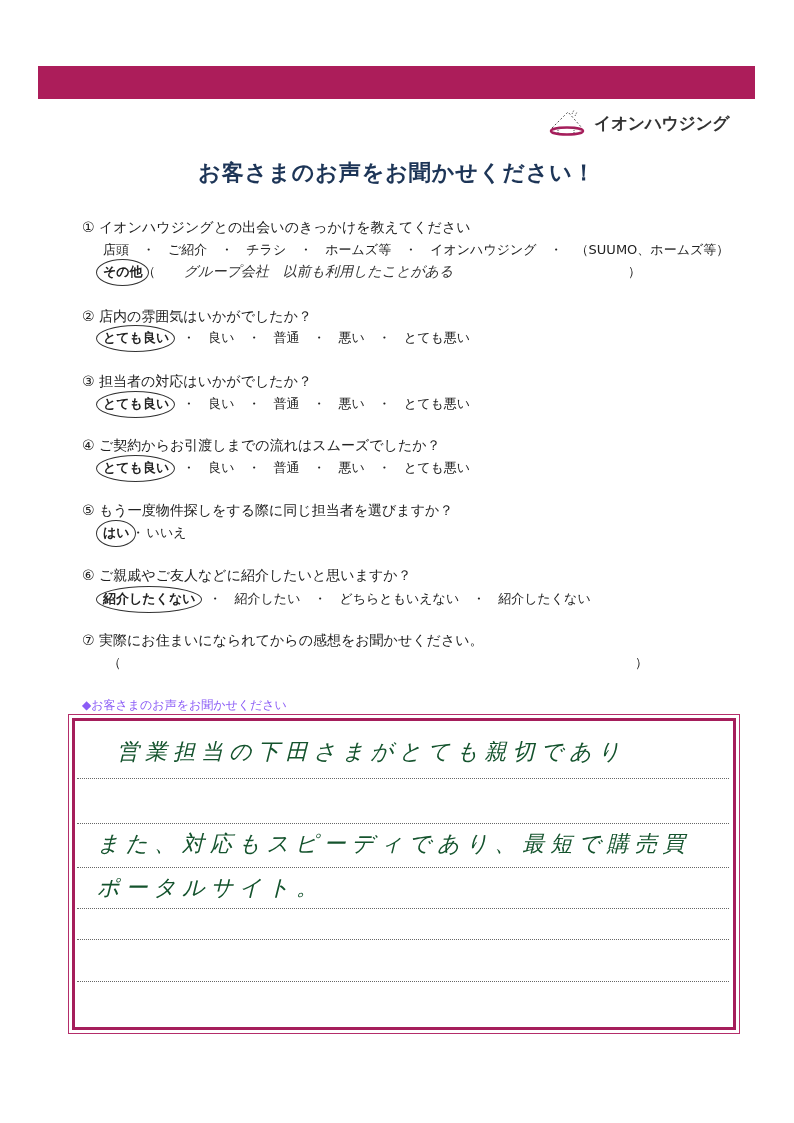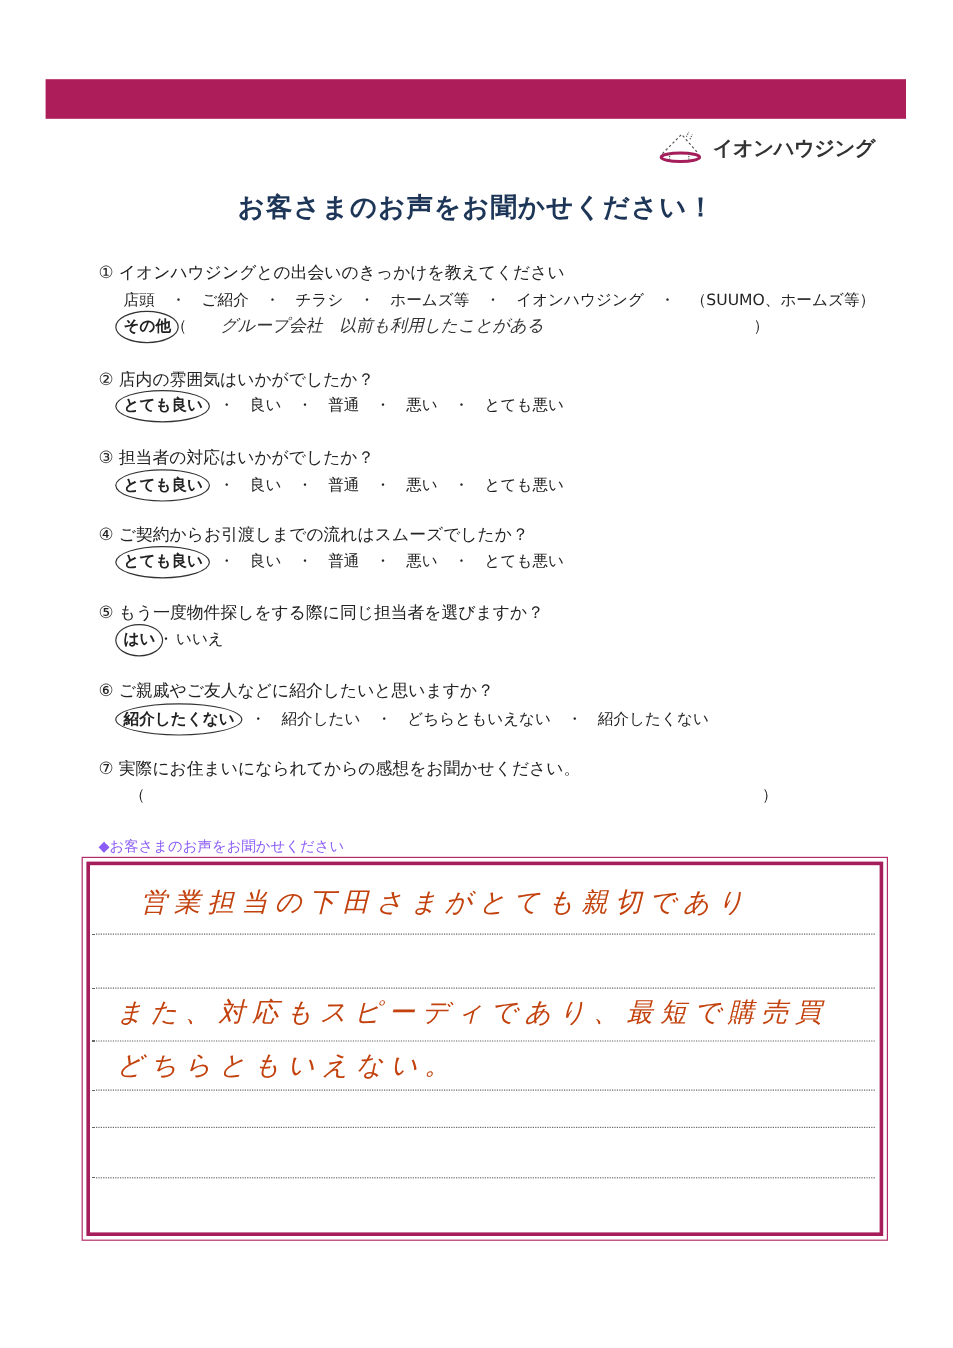--- a/index.html
+++ b/index.html
@@ -25,7 +25,7 @@
          border:1px solid #b42d6a; }
   .box-inner { position:absolute; left:3px; top:3px; right:3px; bottom:3px; border:3px solid #a51e5b; }
   .line { position:absolute; left:8px; right:10px; border-top:1px dotted #666; }
-  .hw { position:absolute; left:28px; font-size:22px; font-style:italic; color:#c2410c;
+  .hw { position:absolute; left:28px; font-size:22px; font-style:italic; color:#14532d;
         font-family:"DejaVu Serif", serif; letter-spacing:6px; white-space:nowrap; }
 </style>
 </head>

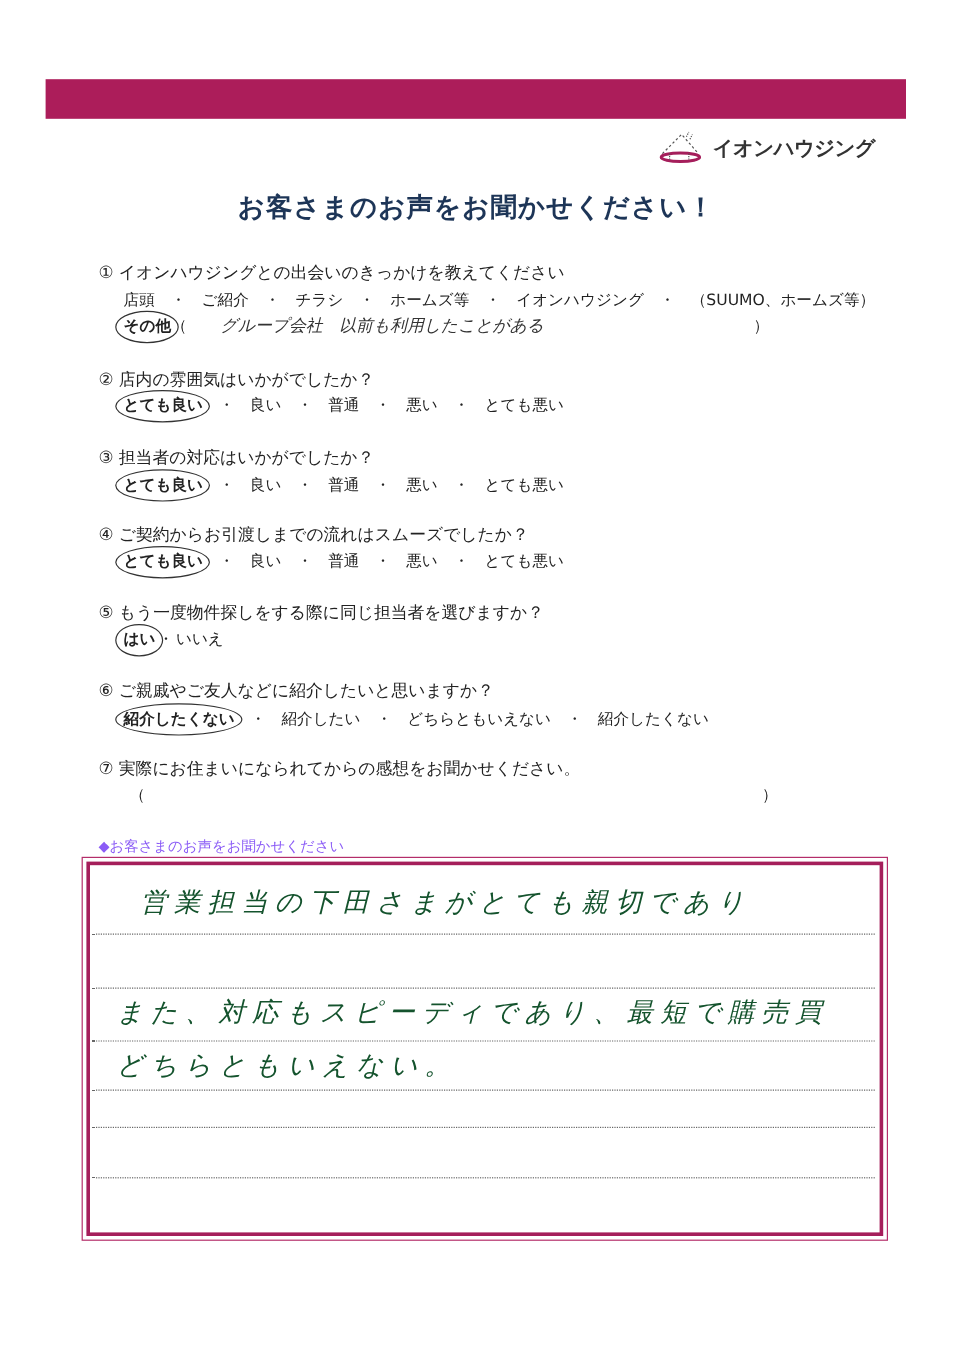--- a/index.html
+++ b/index.html
@@ -116,7 +116,7 @@
   <div class="line" style="top:108px"></div>
   <div class="hw" style="top:114px">また、対応もスピーディであり、最短で購売買</div>
   <div class="line" style="top:152px"></div>
-  <div class="hw" style="top:158px">どちらともいえない。</div>
+  <div class="hw" style="top:158px">ポータルサイト。</div>
   <div class="line" style="top:193px"></div>
   <div class="hw" style="top:200px"></div>
   <div class="line" style="top:224px"></div>

